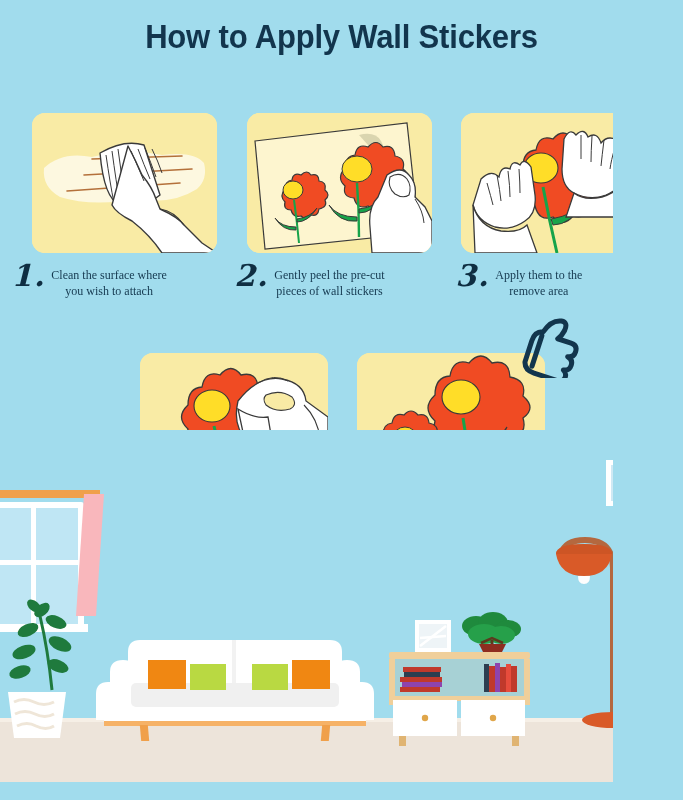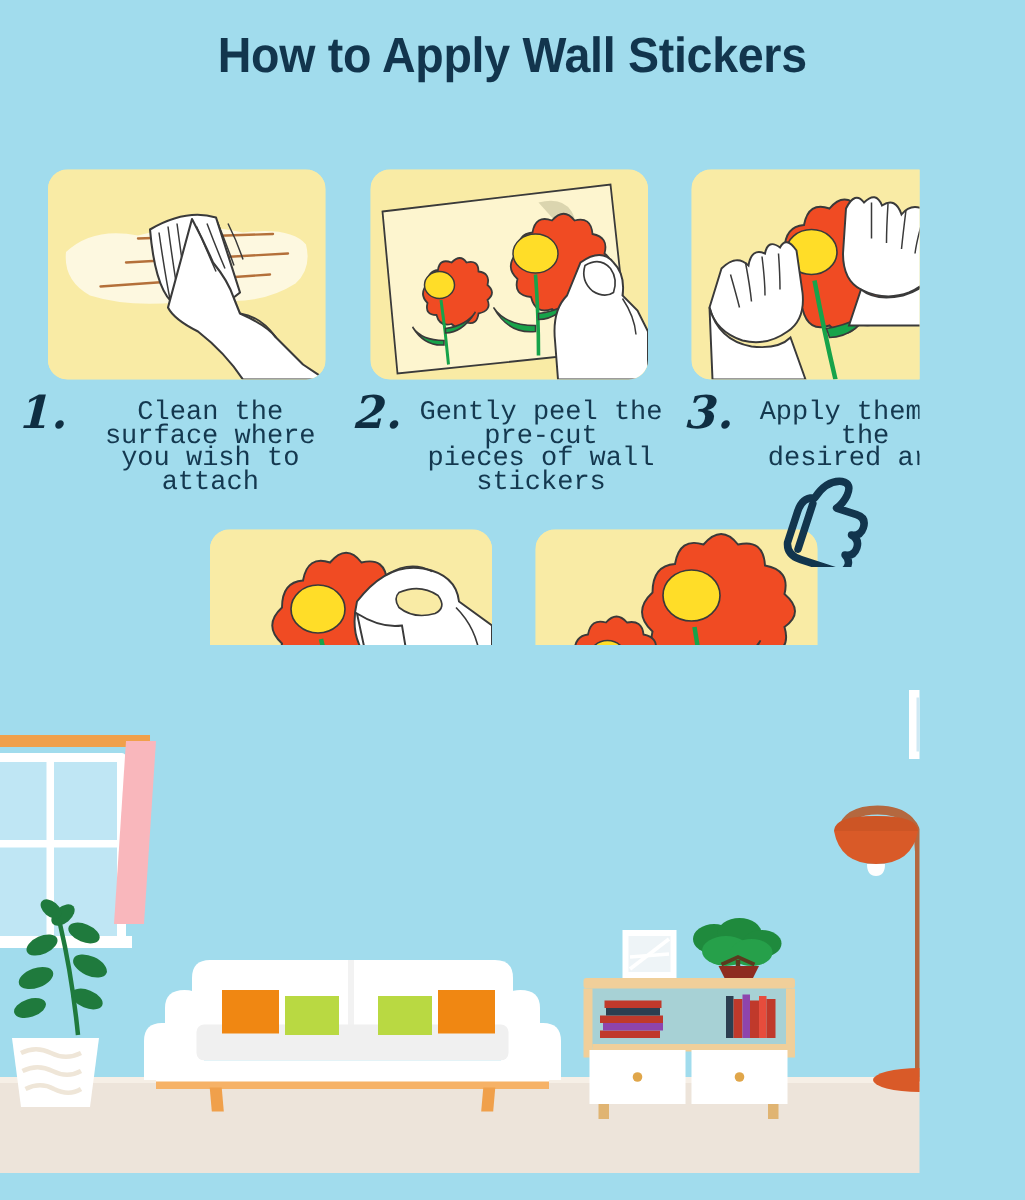--- a/index.html
+++ b/index.html
@@ -46,8 +46,8 @@
     white-space:nowrap;
   }
   .ctext{
-    font-family:Liberation Mono, monospace;
-    font-size:18px;
+    font-family:Liberation Serif, serif;
+    font-size:12px;
     line-height:15.5px;
     color:#14384f;
     text-align:center;

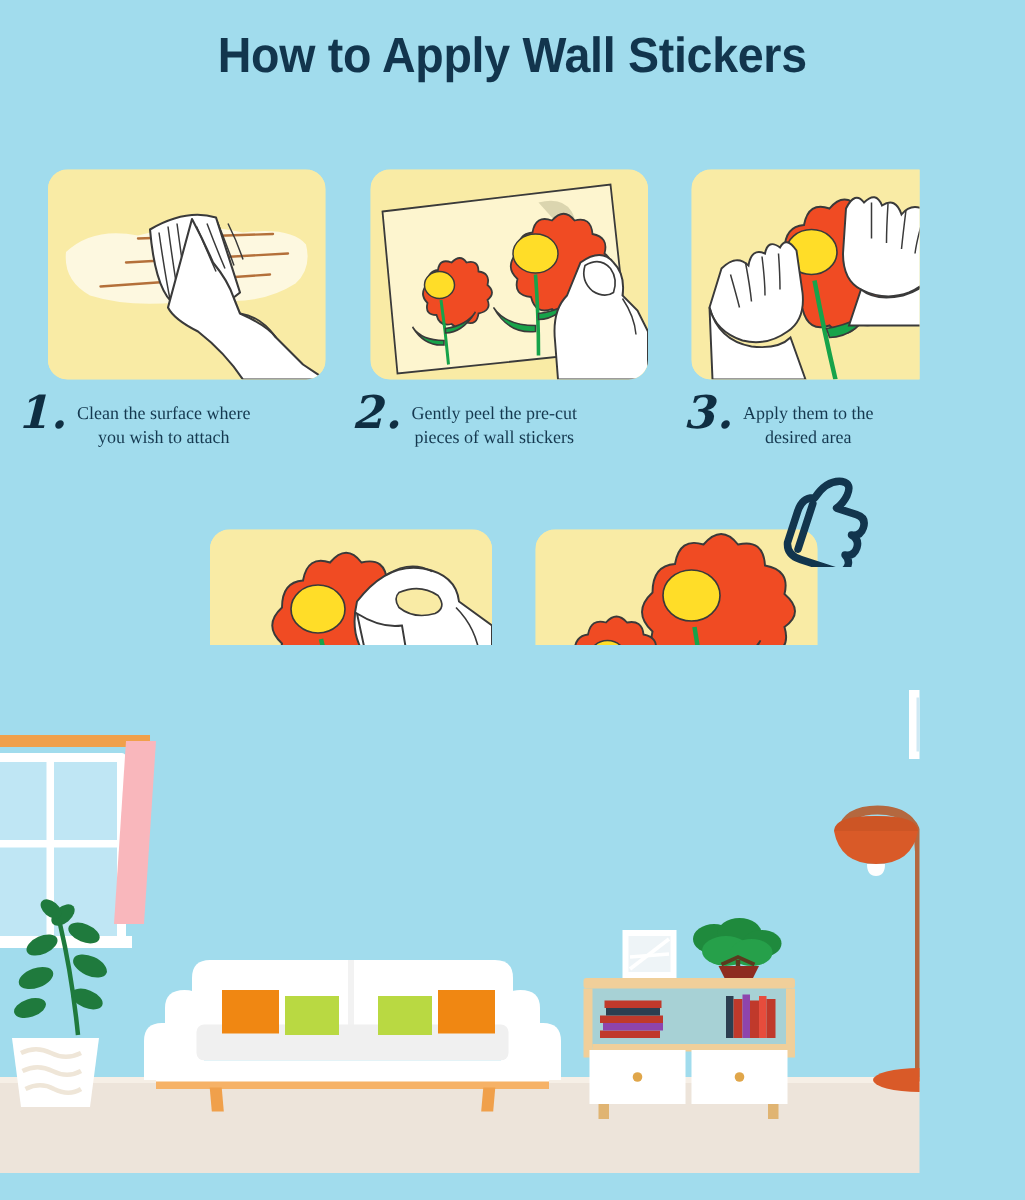--- a/index.html
+++ b/index.html
@@ -148,7 +148,7 @@
     <div class="caption" style="left:-3px;top:148px;width:200px;">
       <span class="num">3.</span>
       <span class="ctext">Apply them to the
-desired area</span>
+remove area</span>
     </div>
   </div>
 

